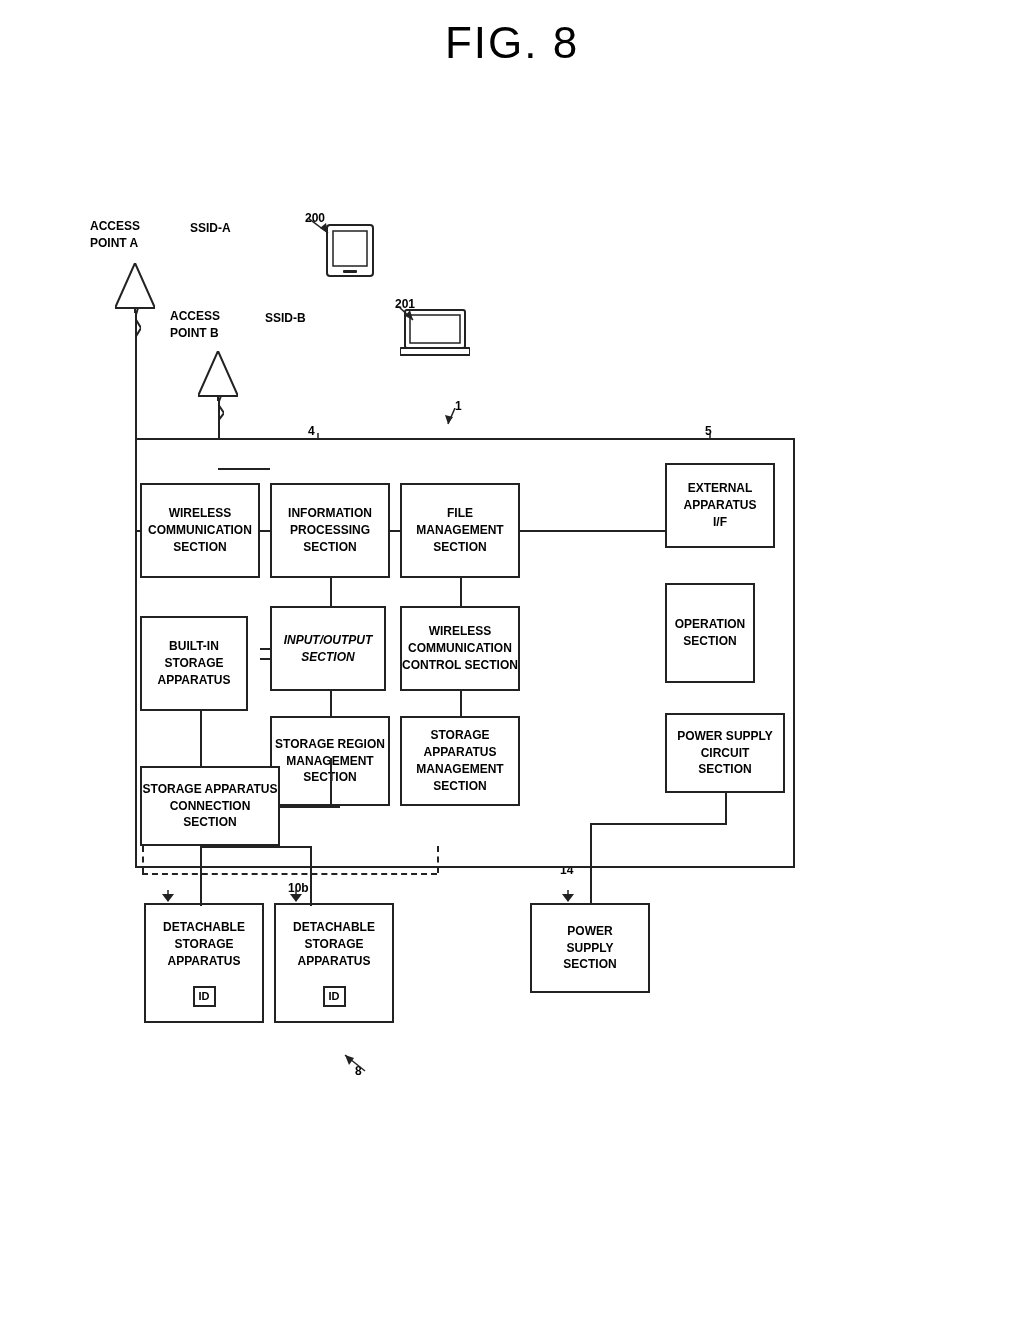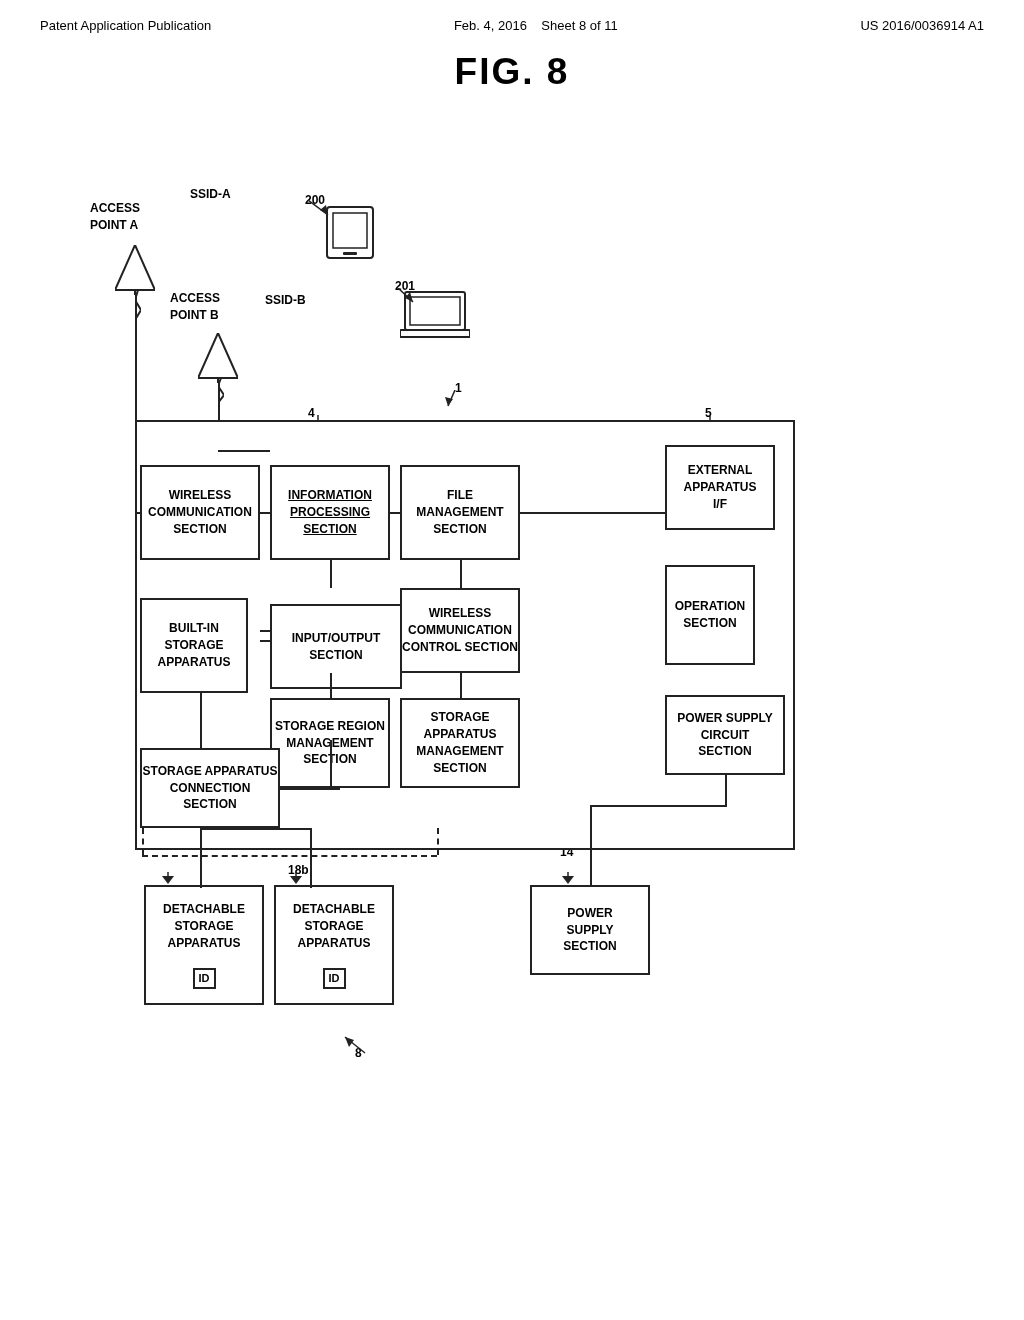--- a/index.html
+++ b/index.html
@@ -97,11 +97,6 @@
 
 <div class="page">
 
-  <div class="header">
-    <span>Patent Application Publication</span>
-    <span>Feb. 4, 2016&nbsp;&nbsp;&nbsp;&nbsp;Sheet 8 of 11</span>
-    <span>US 2016/0036914 A1</span>
-  </div>
 
   <div class="fig-title">FIG. 8</div>
 

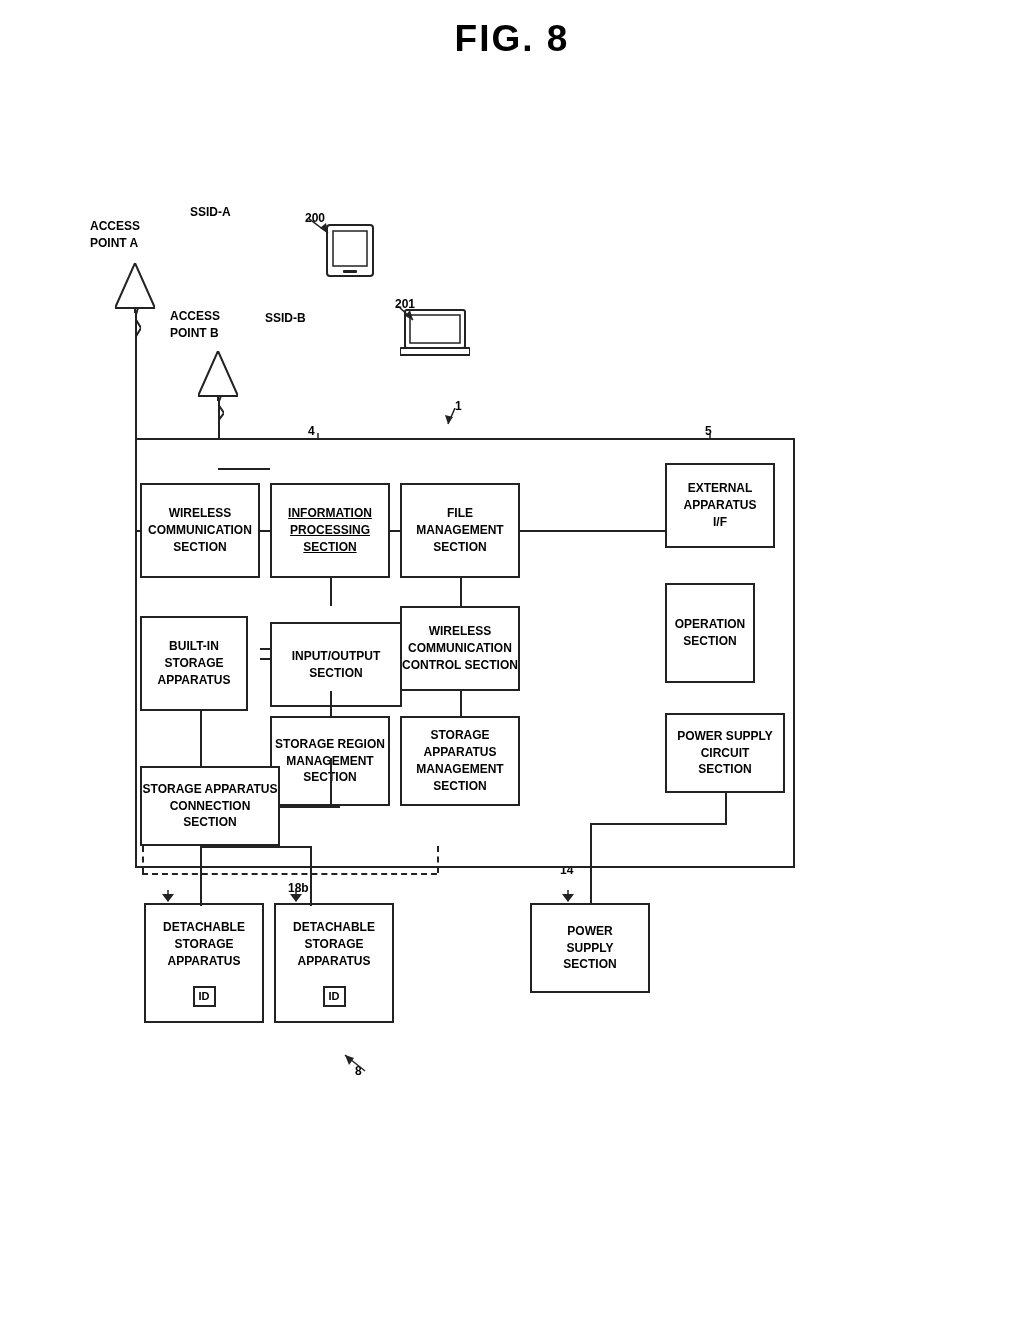--- a/index.html
+++ b/index.html
@@ -25,8 +25,8 @@
     }
     .fig-title {
       text-align: center;
-      font-size: 37px;
-      font-weight: bold;
+      font-size: 44px;
+      font-weight: normal;
       margin-top: 18px;
       letter-spacing: 2px;
     }

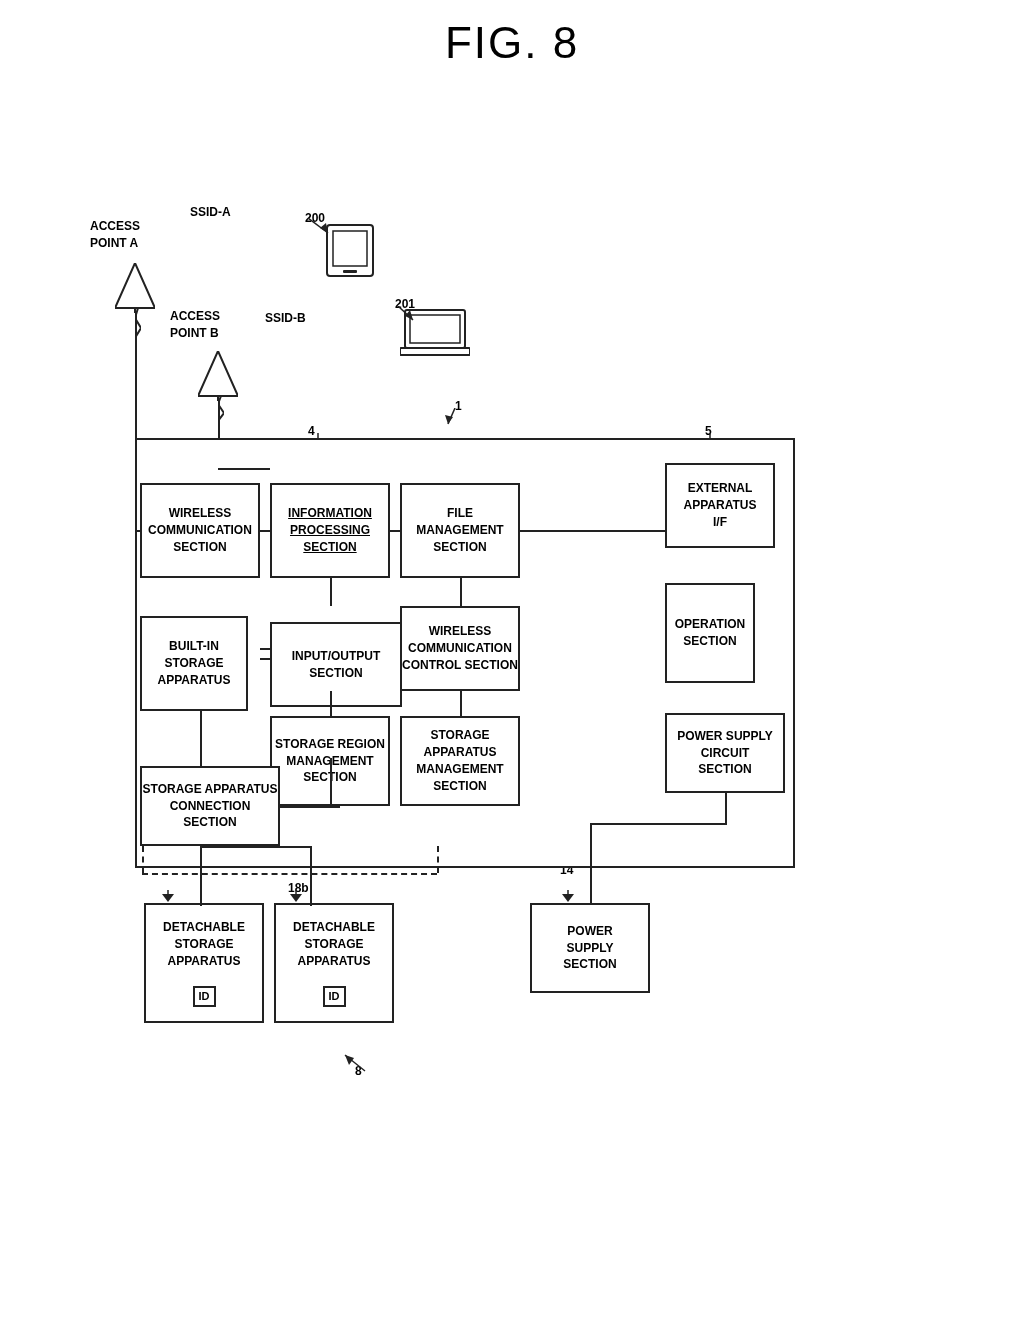--- a/index.html
+++ b/index.html
@@ -109,7 +109,7 @@
       <line x1="20" y1="45" x2="20" y2="50" stroke="#222" stroke-width="2"></line>
     </svg>
 
-    <div class="label" style="left:130px; top:86px;">SSID-A</div>
+    <div class="label" style="left:130px; top:102px;">SSID-A</div>
 
     <div class="label" style="left:245px; top:92px;">200</div>
 

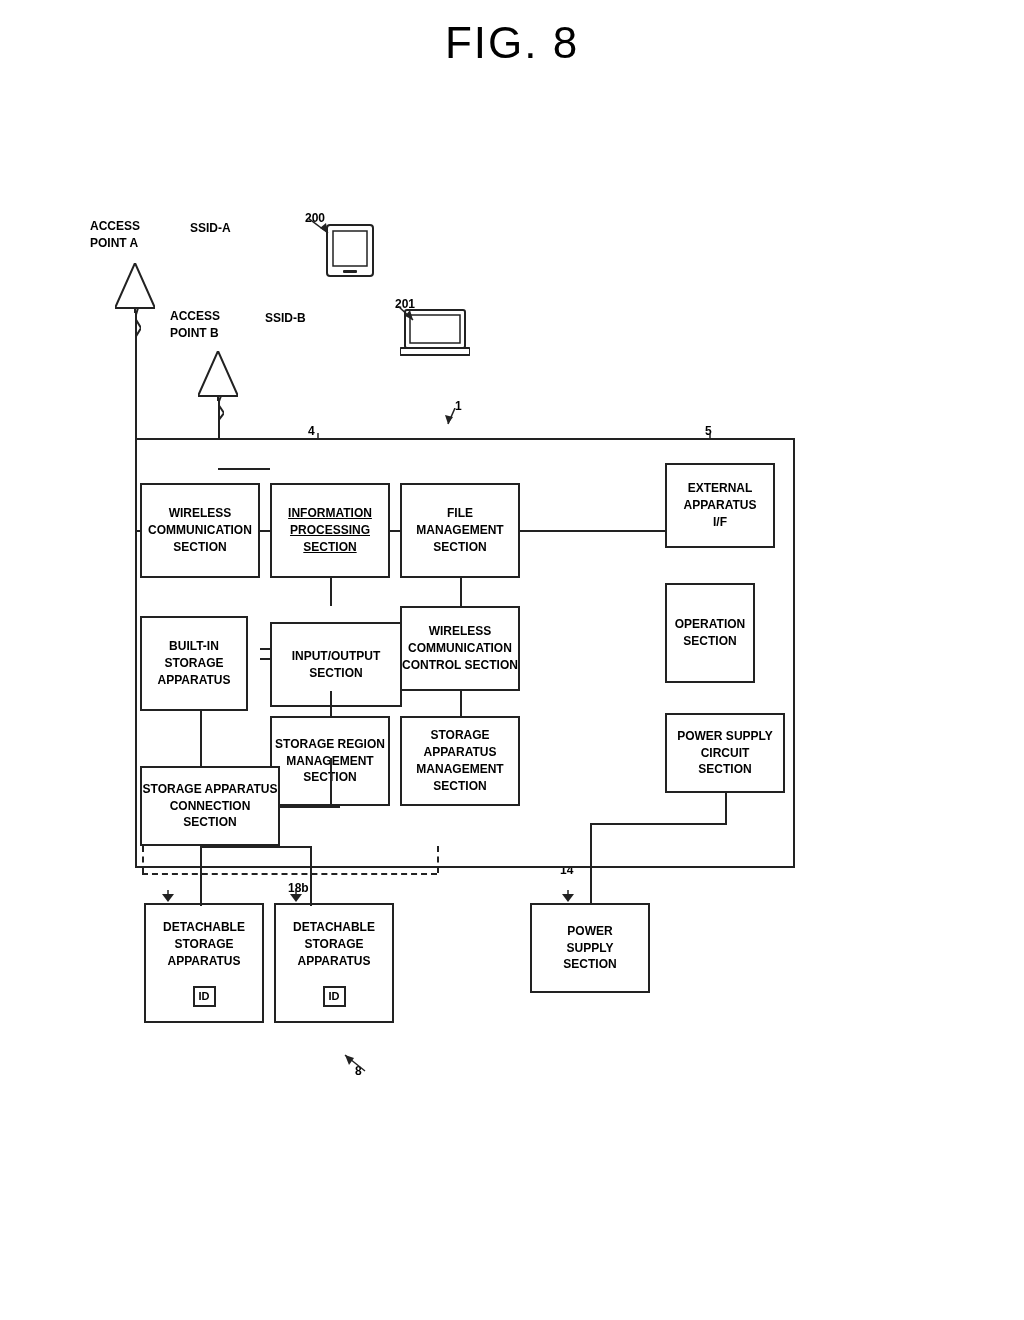--- a/index.html
+++ b/index.html
@@ -187,7 +187,7 @@
       <polygon points="8,15 2,6 14,6" fill="#222"></polygon>
     </svg>
 
-    <div class="box" style="left:210px; top:365px; width:120px; height:95px; z-index:2;text-decoration:underline;">
+    <div class="box" style="left:210px; top:365px; width:120px; height:95px; z-index:2;">
       INFORMATION<br>PROCESSING<br>SECTION
     </div>
 

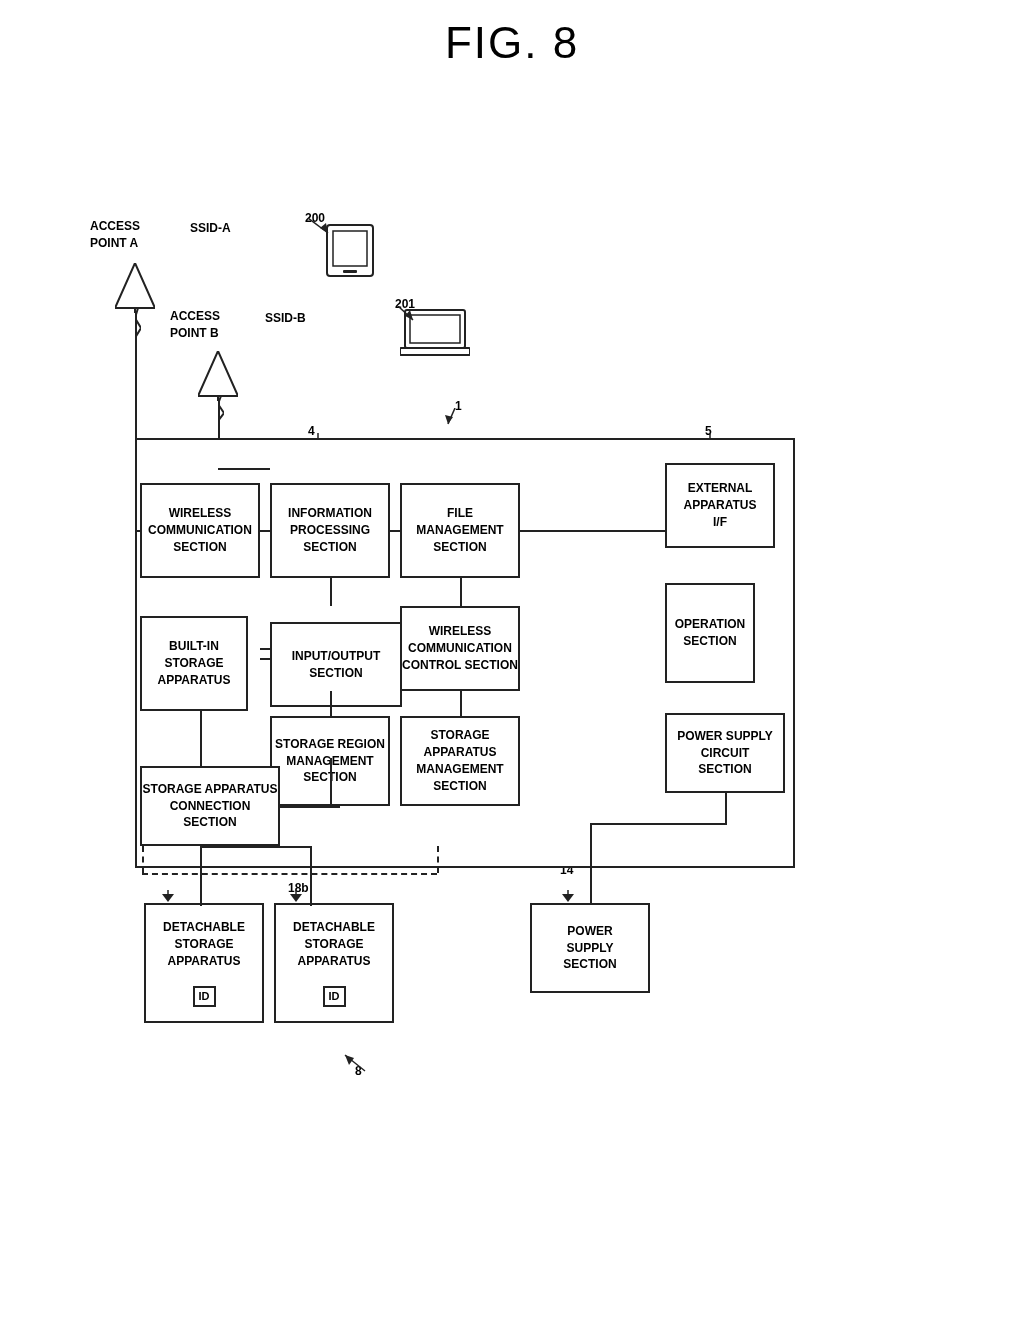--- a/index.html
+++ b/index.html
@@ -220,7 +220,7 @@
       <polygon points="8,15 2,6 14,6" fill="#222"></polygon>
     </svg>
 
-    <div class="box" style="left:210px; top:504px; width:132px; height:85px; z-index:2;">
+    <div class="box" style="left:210px; top:488px; width:116px; height:85px; z-index:2;font-style:italic;">
       INPUT/OUTPUT<br>SECTION
     </div>
 

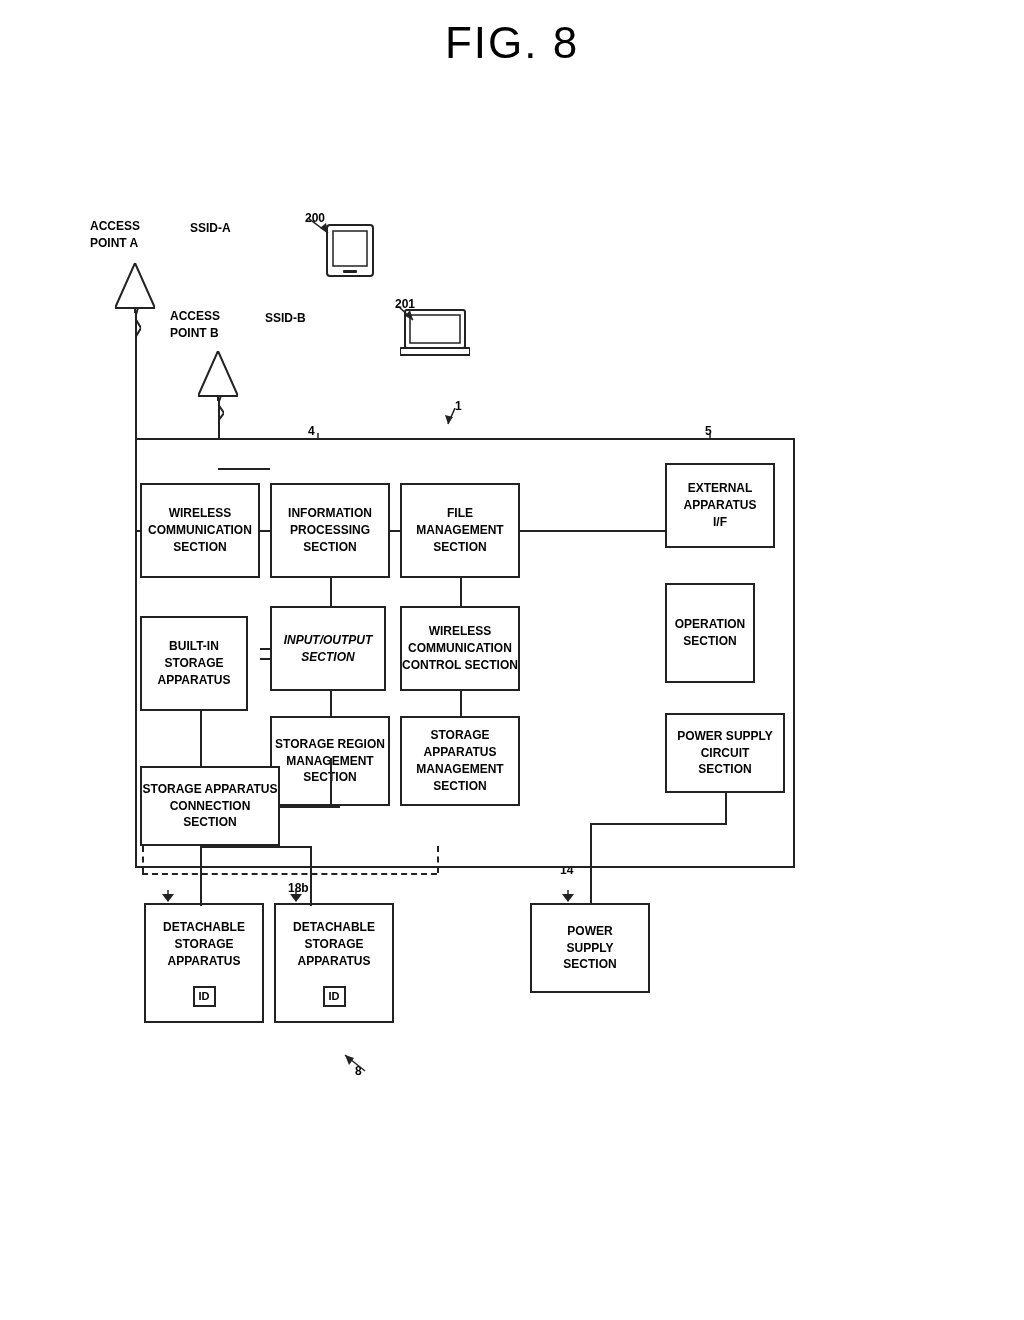--- a/index.html
+++ b/index.html
@@ -346,7 +346,7 @@
       <div class="id-box">ID</div>
     </div>
 
-    <div class="label" style="left:228px; top:762px;">18b</div>
+    <div class="label" style="left:228px; top:762px;">10b</div>
 
     <svg style="position:absolute;left:228px;top:772px;" width="20" height="15">
       <line x1="8" y1="0" x2="8" y2="10" stroke="#222" stroke-width="1.5"></line>

